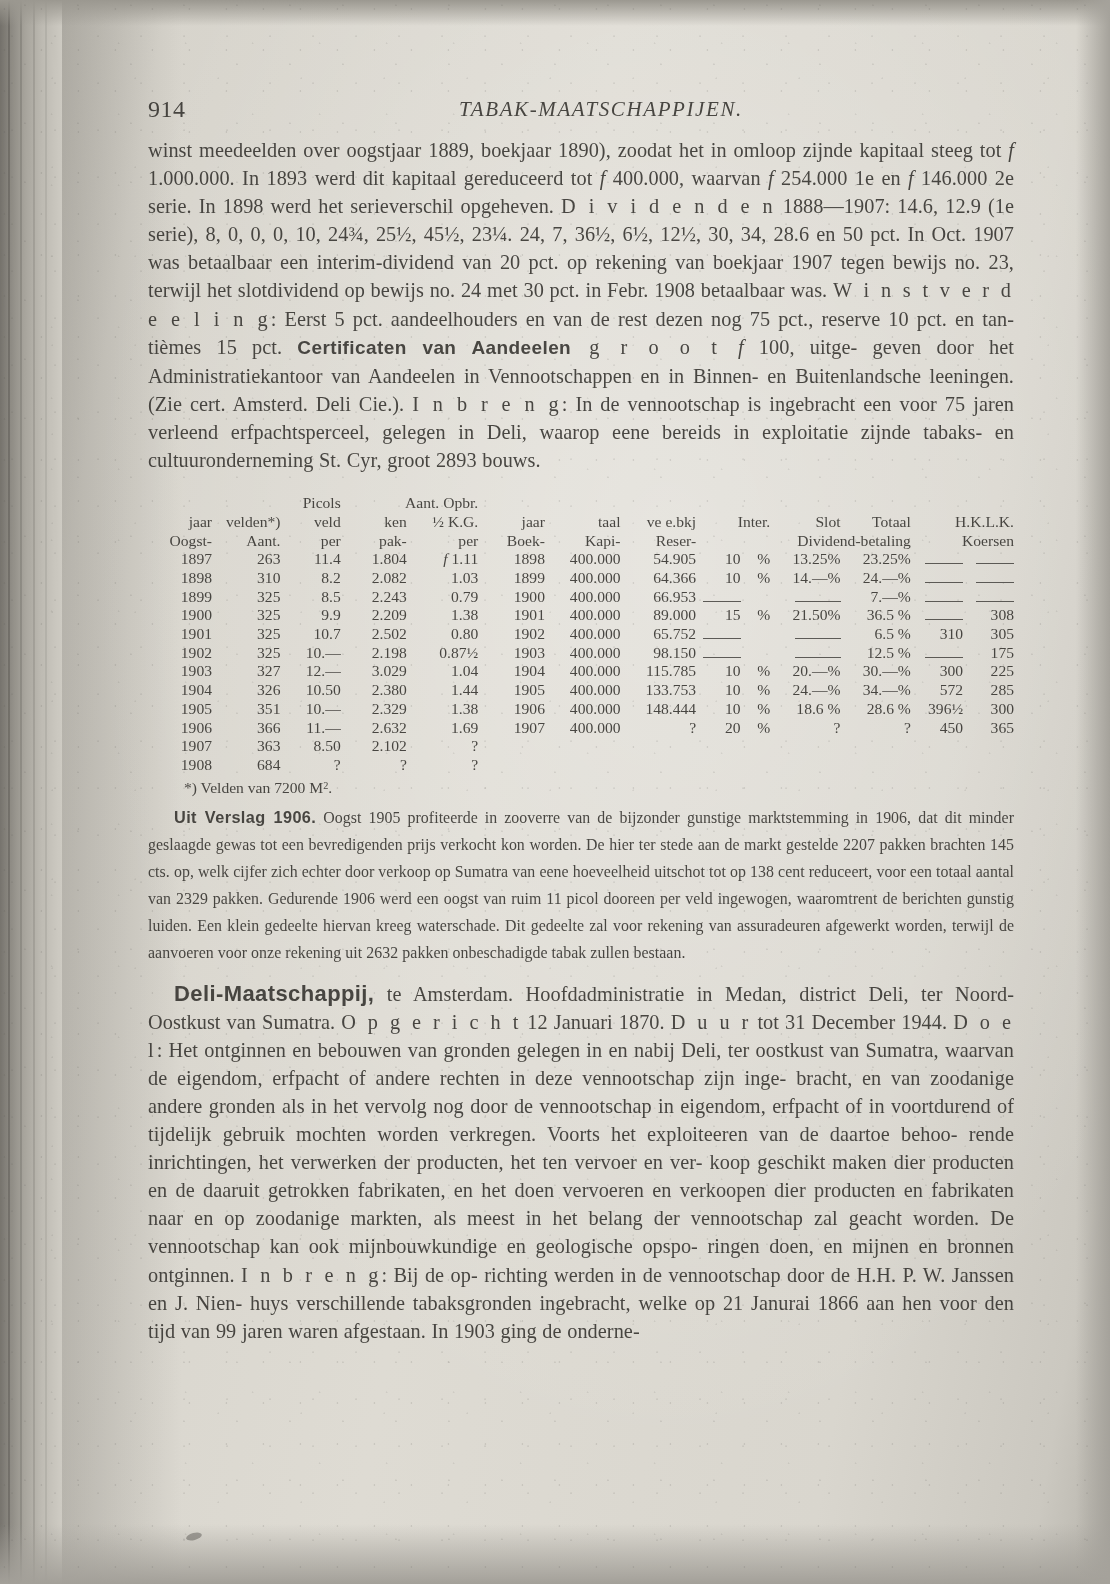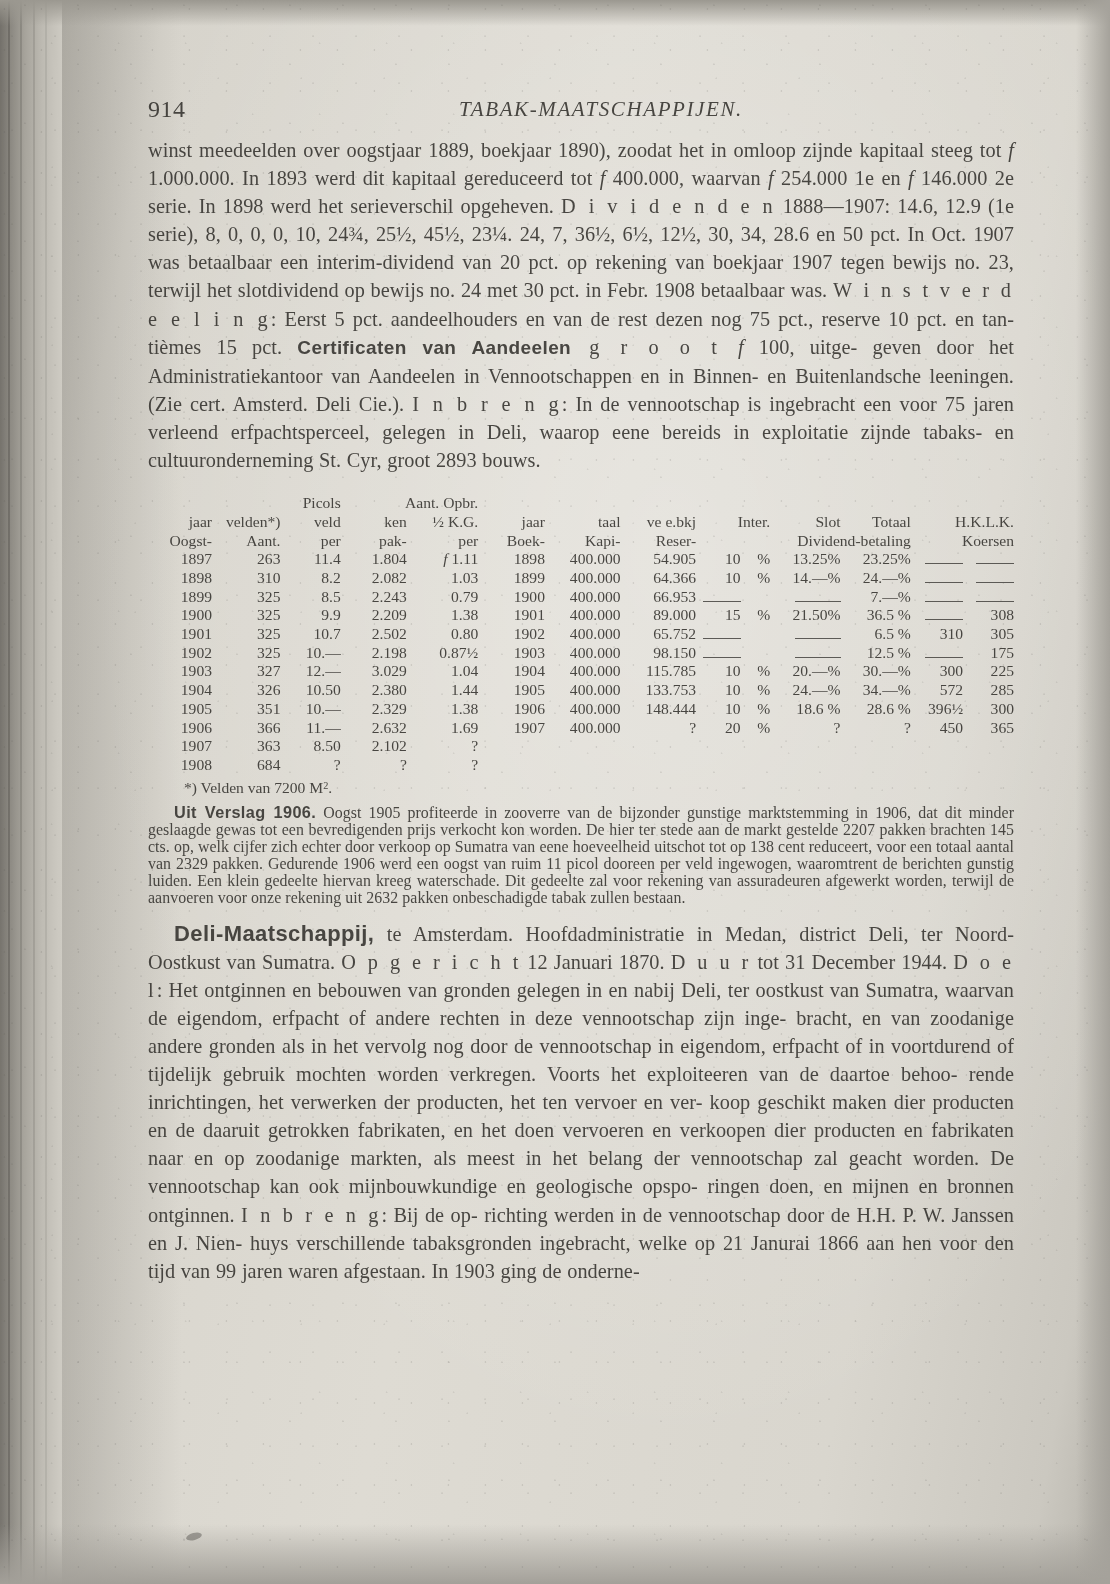--- a/index.html
+++ b/index.html
@@ -99,7 +99,7 @@
   .footnote { font-size:15.6px; margin-top:2px; margin-left:36px; }
   
   .small-par {
-    font-size:15.9px; line-height:17px; text-align:justify;
+    font-size:15.9px; line-height:27px; text-align:justify;
     margin:6px 0 0 0; letter-spacing:.05px;
   }
   .small-par .bd { font-size:16.3px; }

